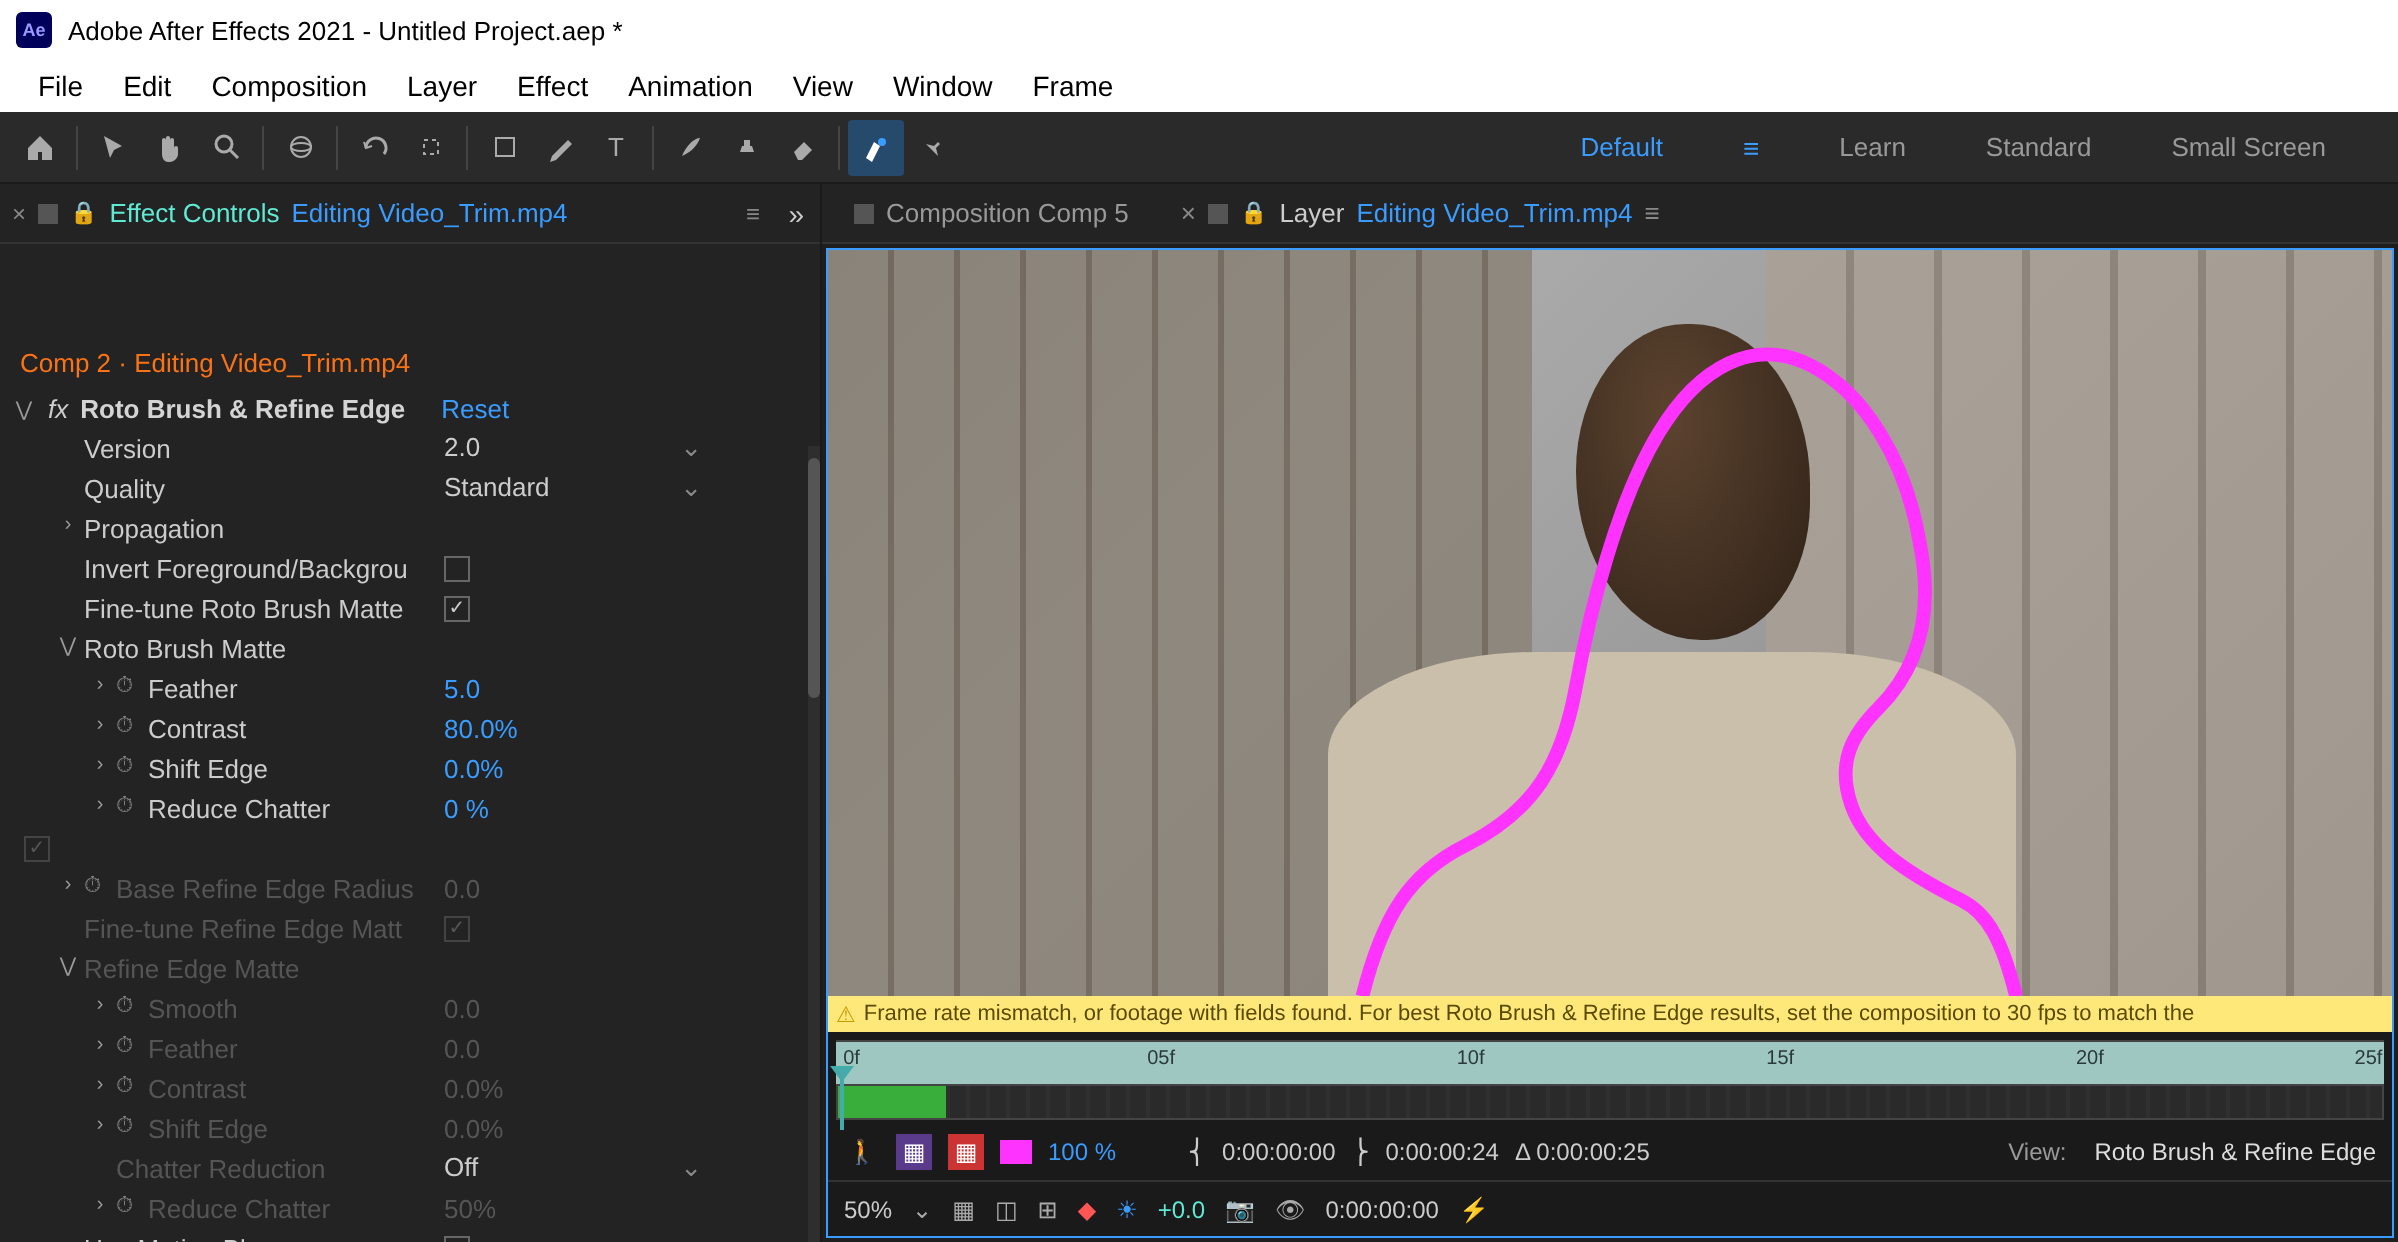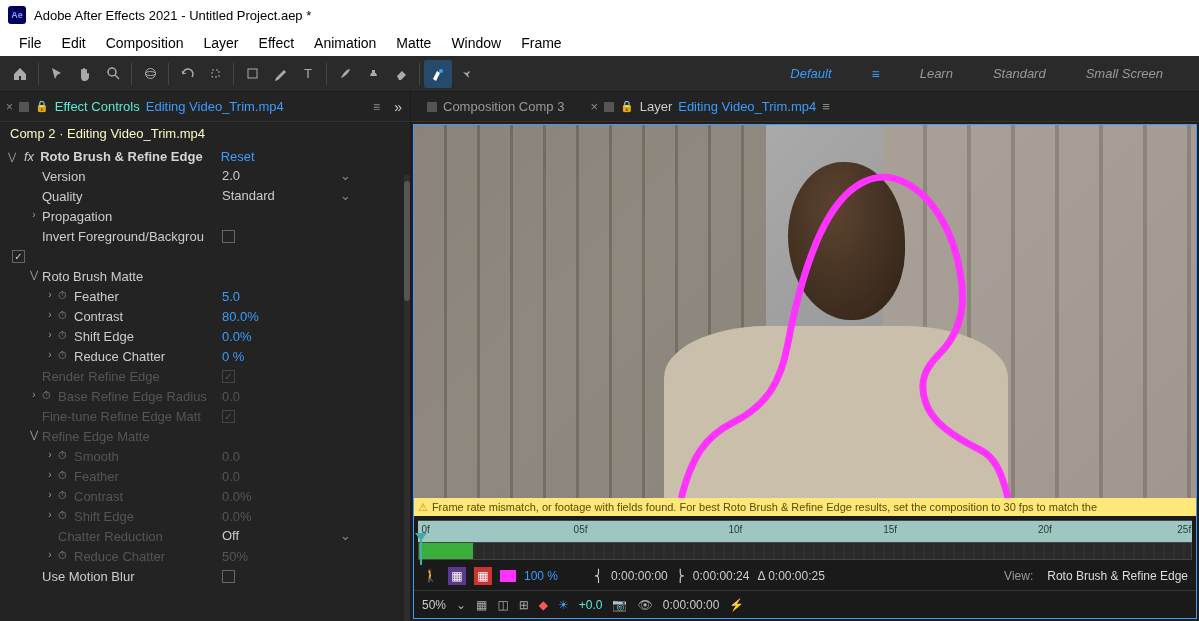--- a/index.html
+++ b/index.html
@@ -98,7 +98,7 @@
   <span>Layer</span>
   <span>Effect</span>
   <span>Animation</span>
-  <span>Matte</span>
+  <span>View</span>
   <span>Window</span>
   <span>Frame</span>
 </div>

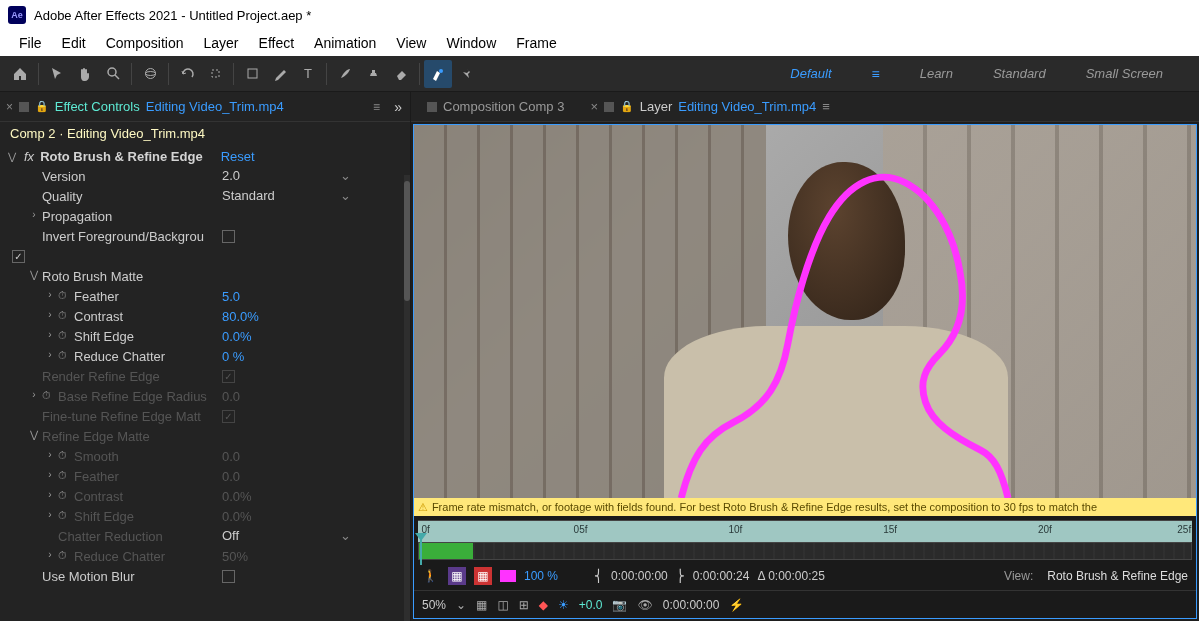--- a/index.html
+++ b/index.html
@@ -13,7 +13,7 @@
 .toolbar .sep { width:1px; height:22px; background:#444; margin:0 4px; }
 .toolbar .tbtn.active { background:#264a6b; color:#fff; border-radius:2px; }
 .workspaces { margin-left:auto; display:flex; gap:40px; padding-right:30px; font-size:13px; align-items:center; }
-.workspaces .ws { color:#999; cursor:pointer;font-style:italic; }
+.workspaces .ws { color:#999; cursor:pointer; }
 .workspaces .ws.active { color:#3a9cff; }
 .workspaces .ham { color:#3a9cff; font-size:14px; }
 .main { display:flex; height:529px; background:#1e1e1e; }

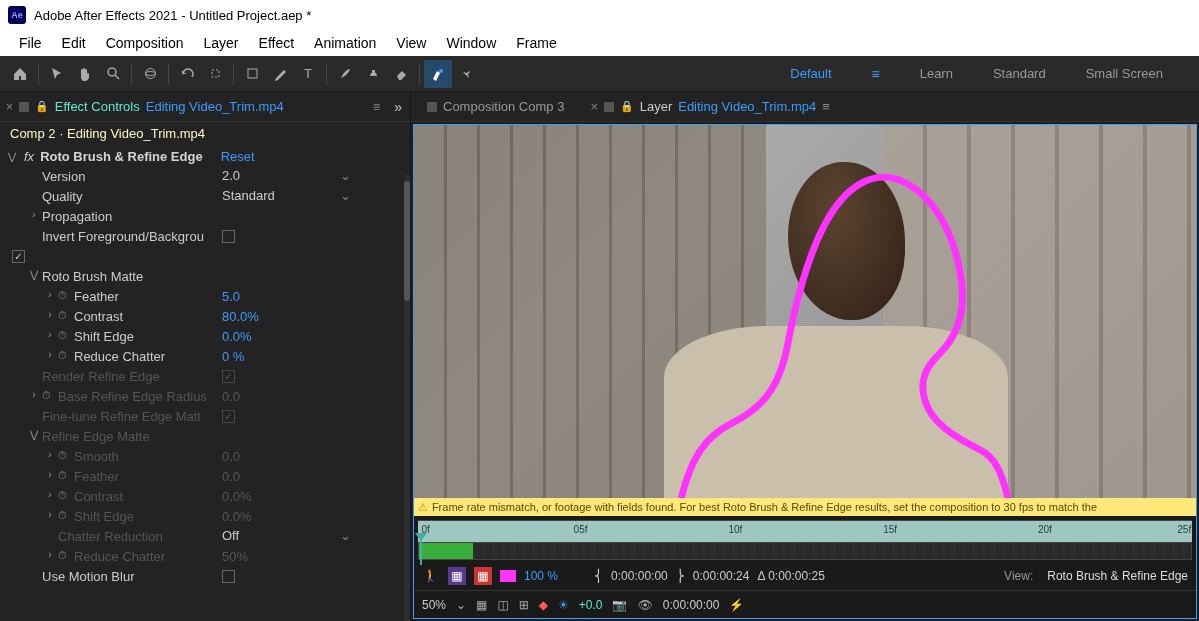--- a/index.html
+++ b/index.html
@@ -388,7 +388,7 @@
     <div class="rtabs">
       <div class="tab">
         <span class="sq"></span>
-        <span>Composition Comp 3</span>
+        <span>Composition Comp 5</span>
       </div>
       <div class="tab active">
         <span class="x" style="color:#888">×</span>

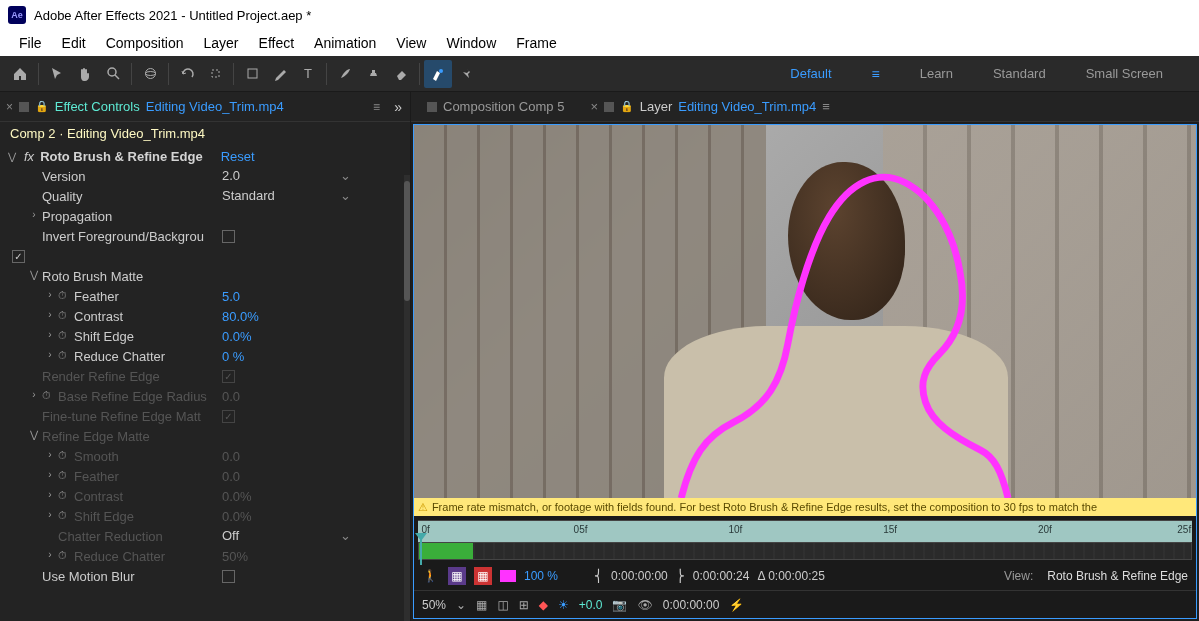--- a/index.html
+++ b/index.html
@@ -25,7 +25,7 @@
 .panel-tabs .tab-file { color:#3a9cff; font-size:13px; }
 .panel-tabs .arr { position:absolute; right:8px; color:#ccc; font-size:14px; }
 .panel-tabs .ham2 { position:absolute; right:30px; color:#888; font-size:12px; }
-.breadcrumb { padding:4px 10px; color:#fef9c3; font-size:13px; background:#232323; }
+.breadcrumb { padding:4px 10px; color:#f97316; font-size:13px; background:#232323;margin-top:48px; }
 .props { flex:1; overflow:auto; background:#232323; padding:2px 0 2px 2px; }
 .prow { display:flex; align-items:center; height:20px; font-size:13px; padding-left:10px; }
 .prow .label { flex:0 0 210px; color:#ccc; display:flex; align-items:flex-start; gap:2px; }

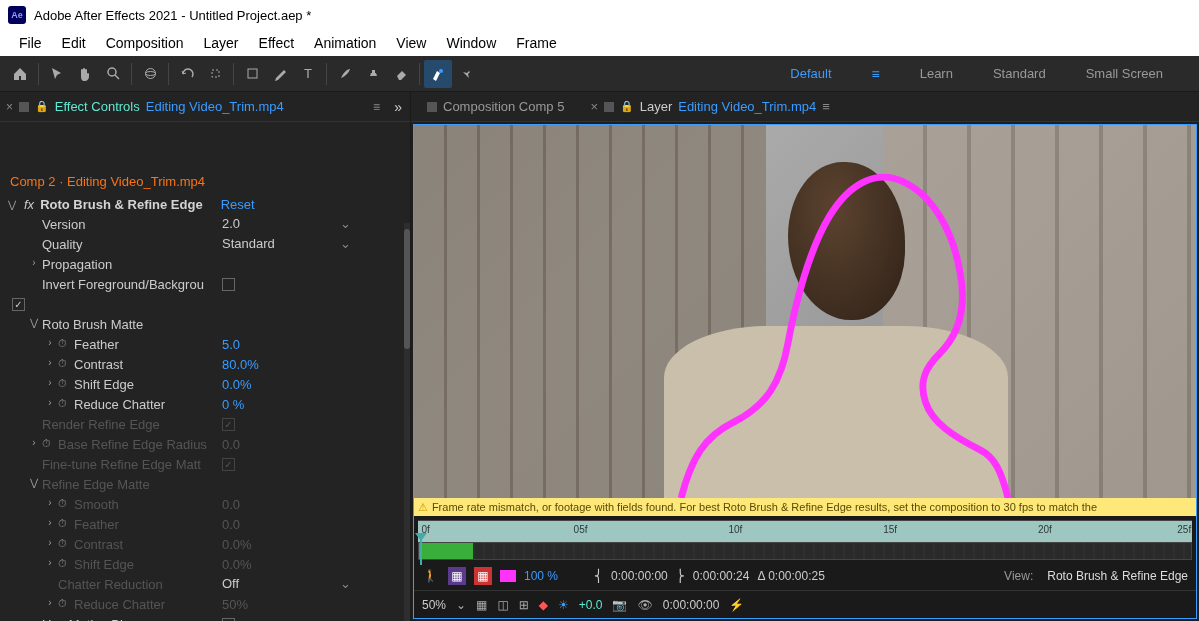--- a/index.html
+++ b/index.html
@@ -252,6 +252,10 @@
             <span class="chk"></span>
           </div>
           <div class="prow">
+            <div class="label" style="padding-left: 16px;">
+              <span class="twirl"></span>
+              <span>Fine-tune Roto Brush Matte</span>
+            </div>
             <span class="chk on"></span>
           </div>
           <div class="prow">

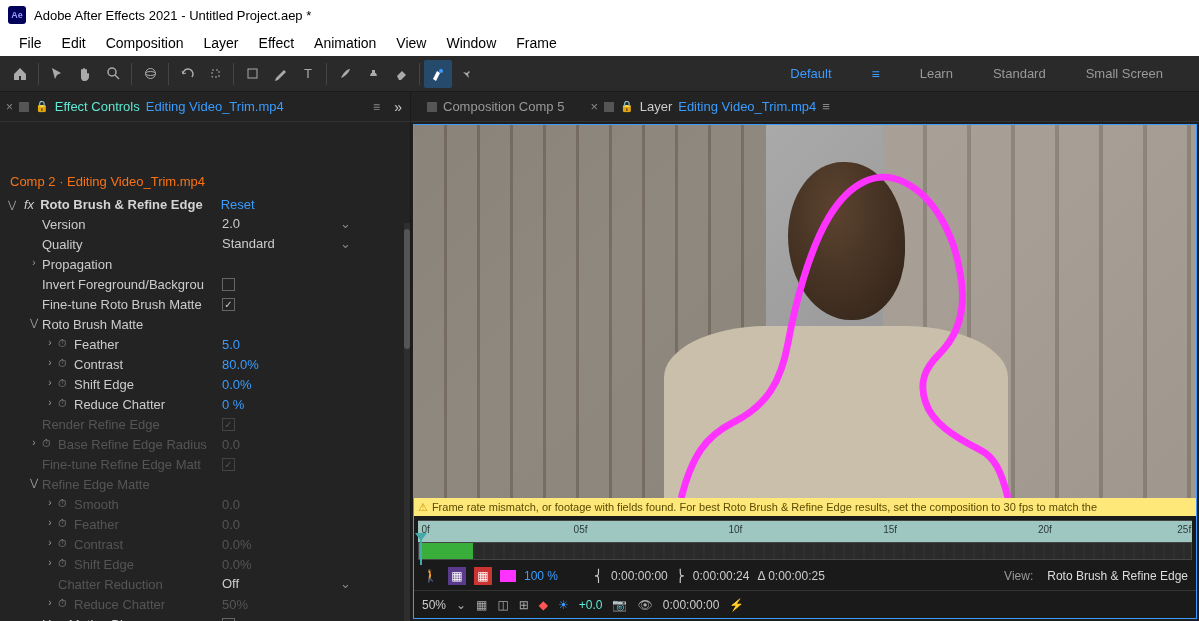--- a/index.html
+++ b/index.html
@@ -297,10 +297,6 @@
             <div class="val">0 %</div>
           </div>
           <div class="prow">
-            <div class="label dim" style="padding-left: 16px;">
-              <span class="twirl"></span>
-              <span>Render Refine Edge</span>
-            </div>
             <span class="chk on dim"></span>
           </div>
           <div class="prow">

